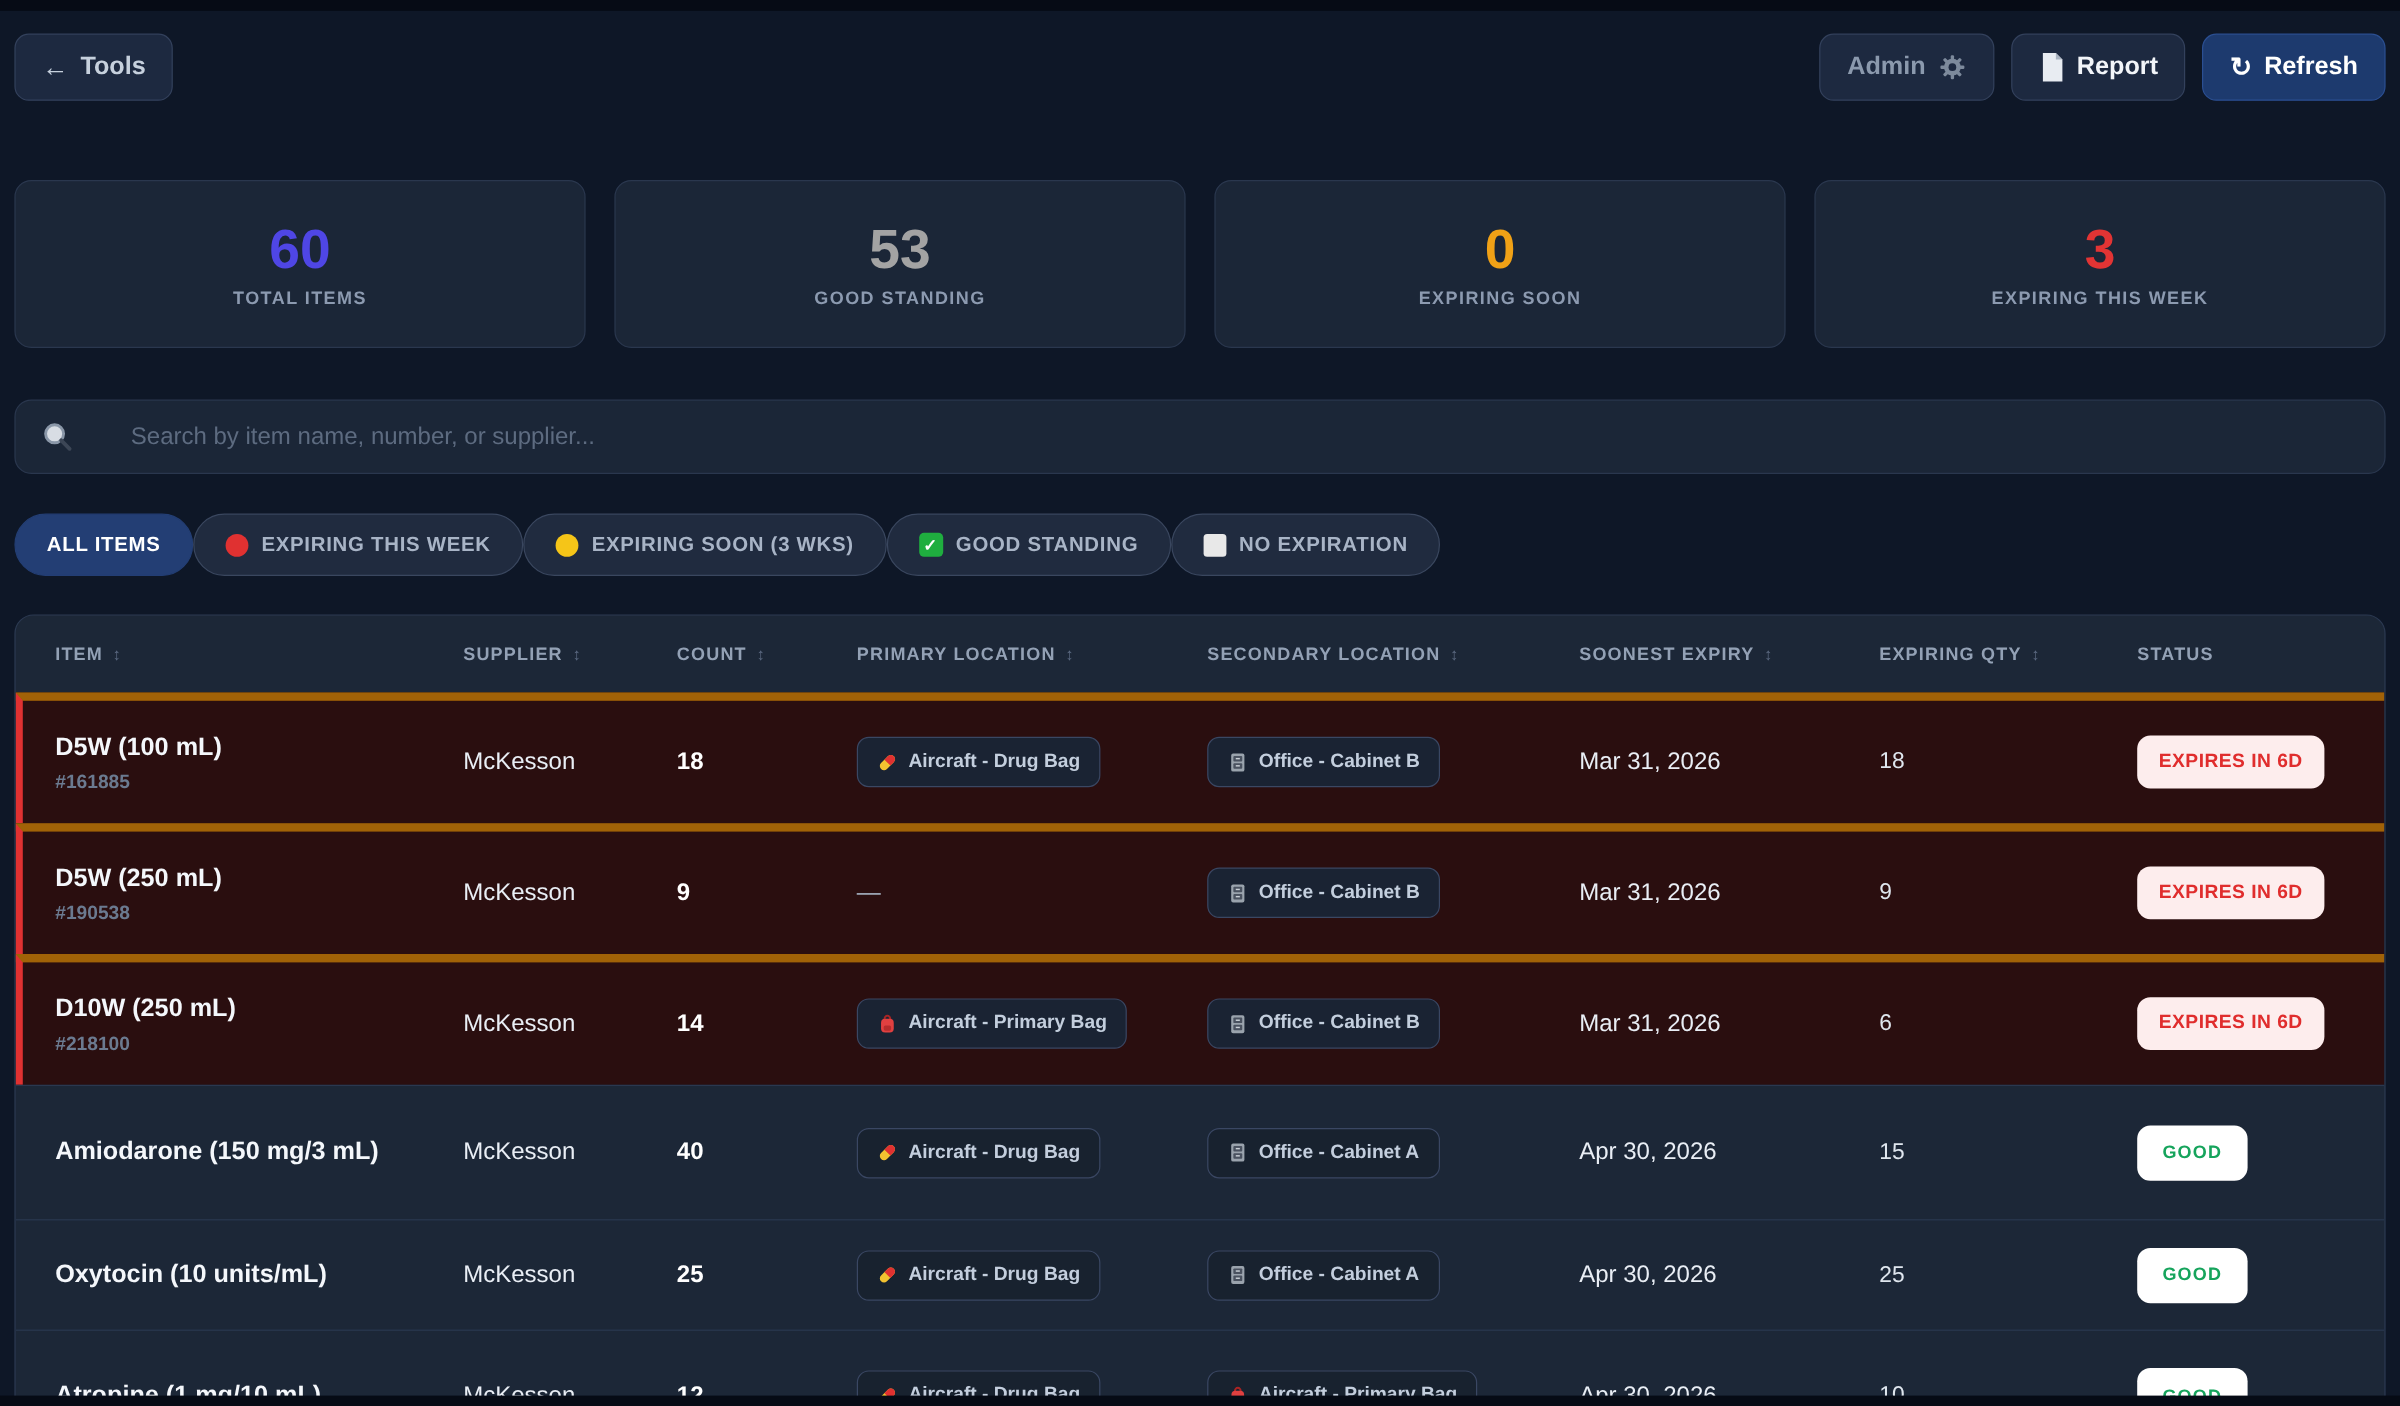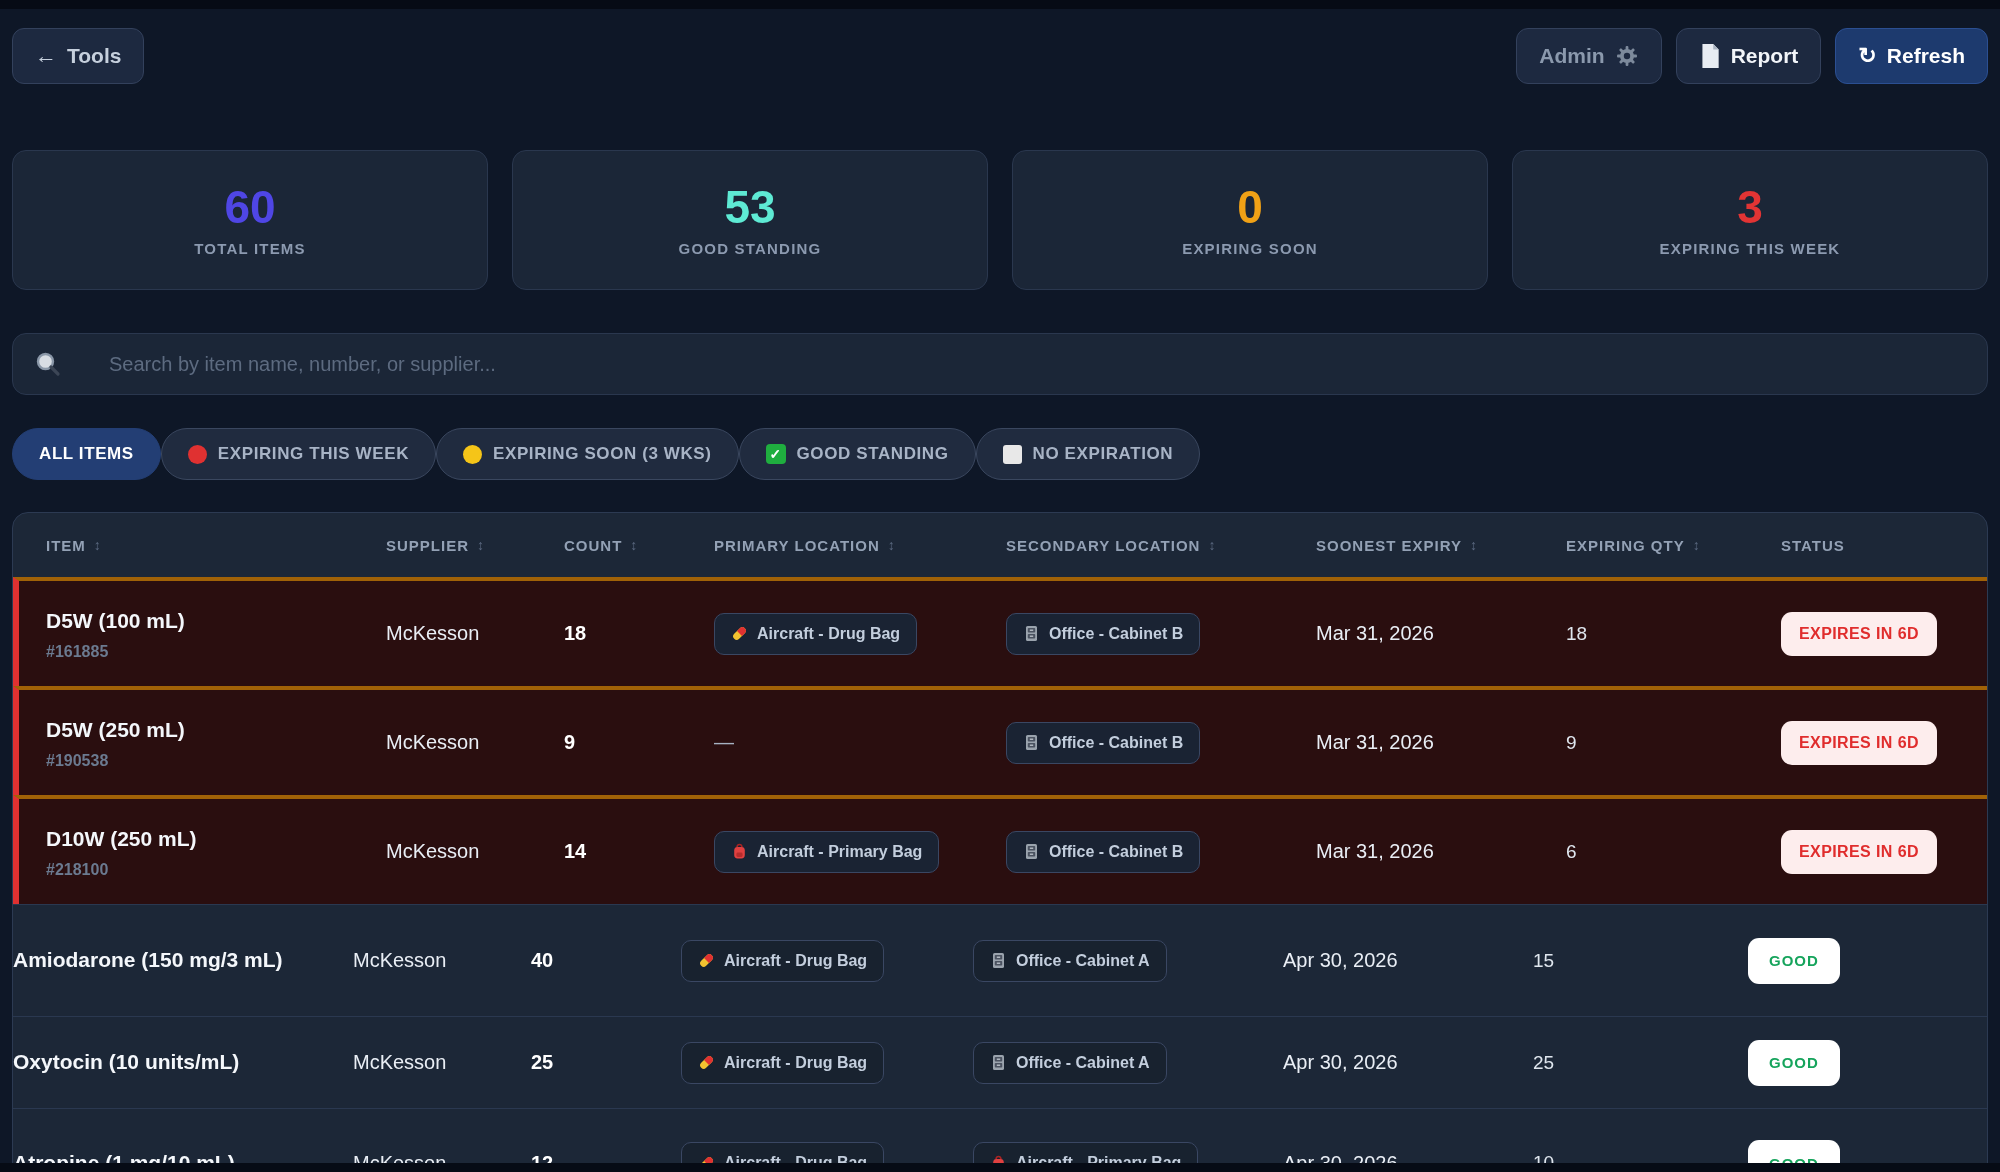--- a/index.html
+++ b/index.html
@@ -186,7 +186,7 @@
       <div class="stat-label">TOTAL ITEMS</div>
     </div>
     <div class="stat-card">
-      <div class="stat-value" style="color: #5eead4;">53</div>
+      <div class="stat-value" style="color: #a3a3a3;">53</div>
       <div class="stat-label">GOOD STANDING</div>
     </div>
     <div class="stat-card">

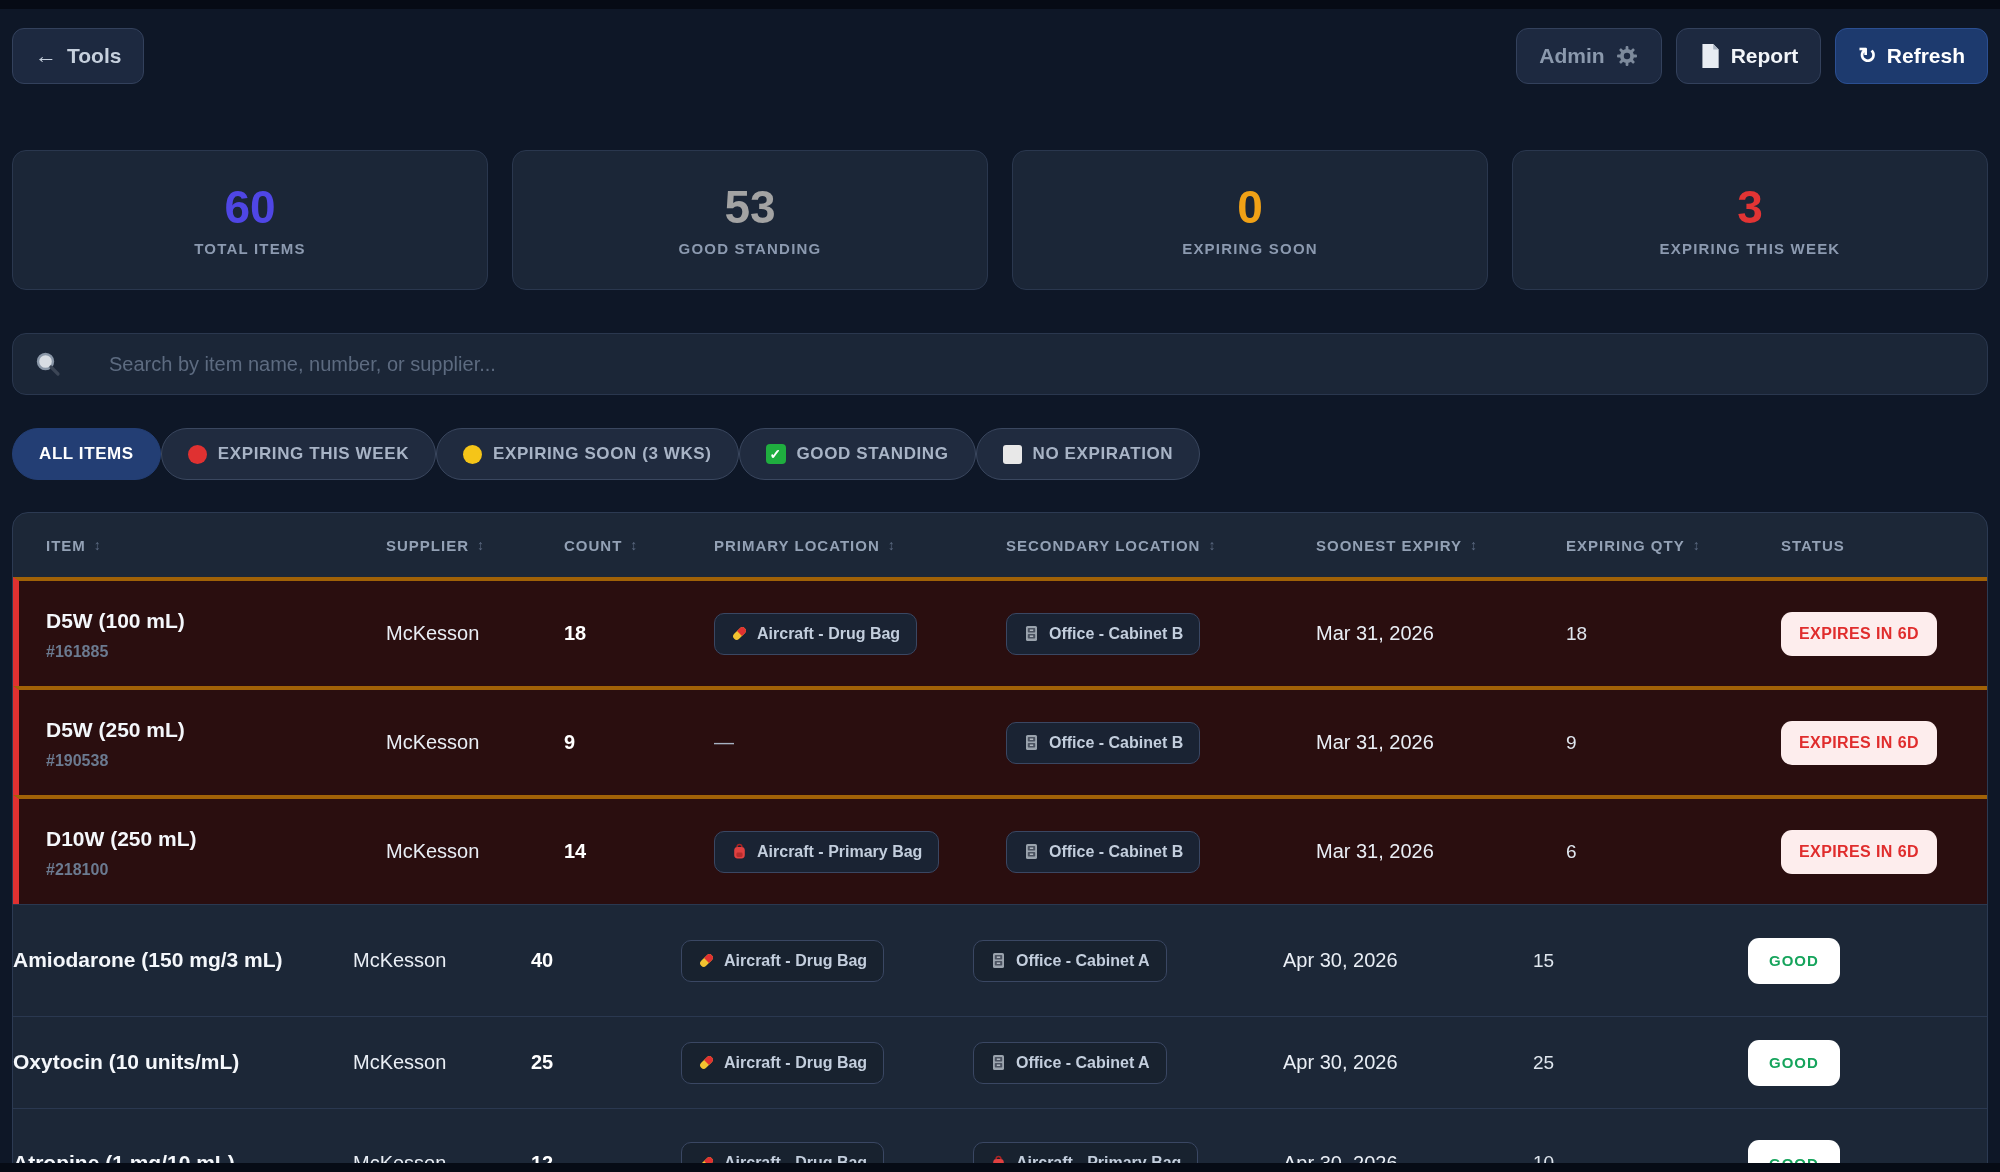--- a/index.html
+++ b/index.html
@@ -83,7 +83,7 @@
 
   .trow { min-height:109px; border-top:1px solid #2a3850; }
   .trow .cell { padding-right:20px; }
-  .trow.danger { background:#2a0e0f; border-left:6px solid #e03131; border-top:4px solid #a16207; }
+  .trow.danger { background:#2a0e0f; border-left:6px solid #e03131; border-top:7px solid #a16207; }
   .trow.danger .cell { padding-left:27px; }
   .trow.row-tall { min-height:112px; }
   .trow.row-short { min-height:92px; }

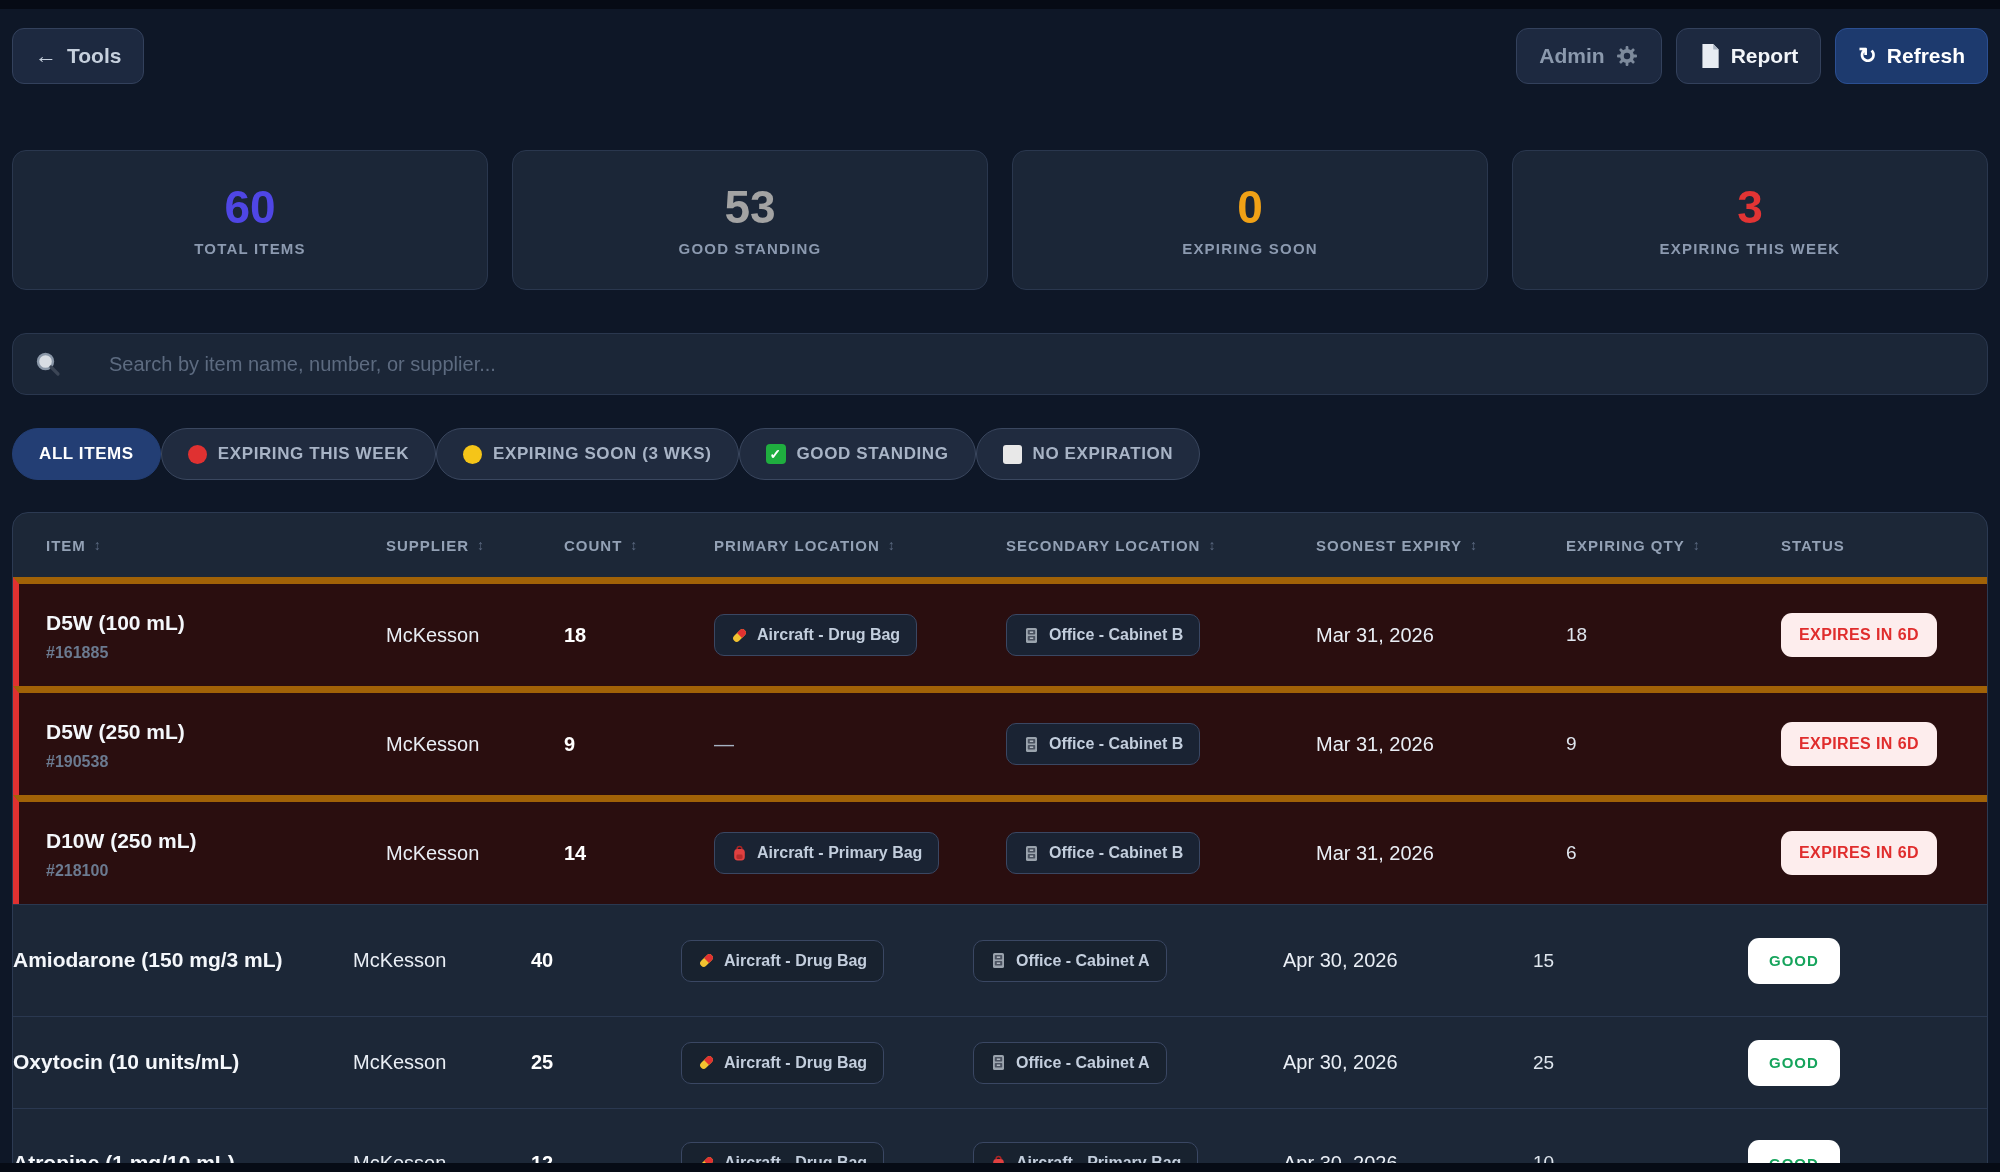--- a/index.html
+++ b/index.html
@@ -82,7 +82,7 @@
   .sort { font-size:14px; color:#5b6980; font-weight:normal; }
 
   .trow { min-height:109px; border-top:1px solid #2a3850; }
-  .trow .cell { padding-right:20px; }
+  .trow .cell { padding-left:33px; padding-right:20px; }
   .trow.danger { background:#2a0e0f; border-left:6px solid #e03131; border-top:7px solid #a16207; }
   .trow.danger .cell { padding-left:27px; }
   .trow.row-tall { min-height:112px; }

